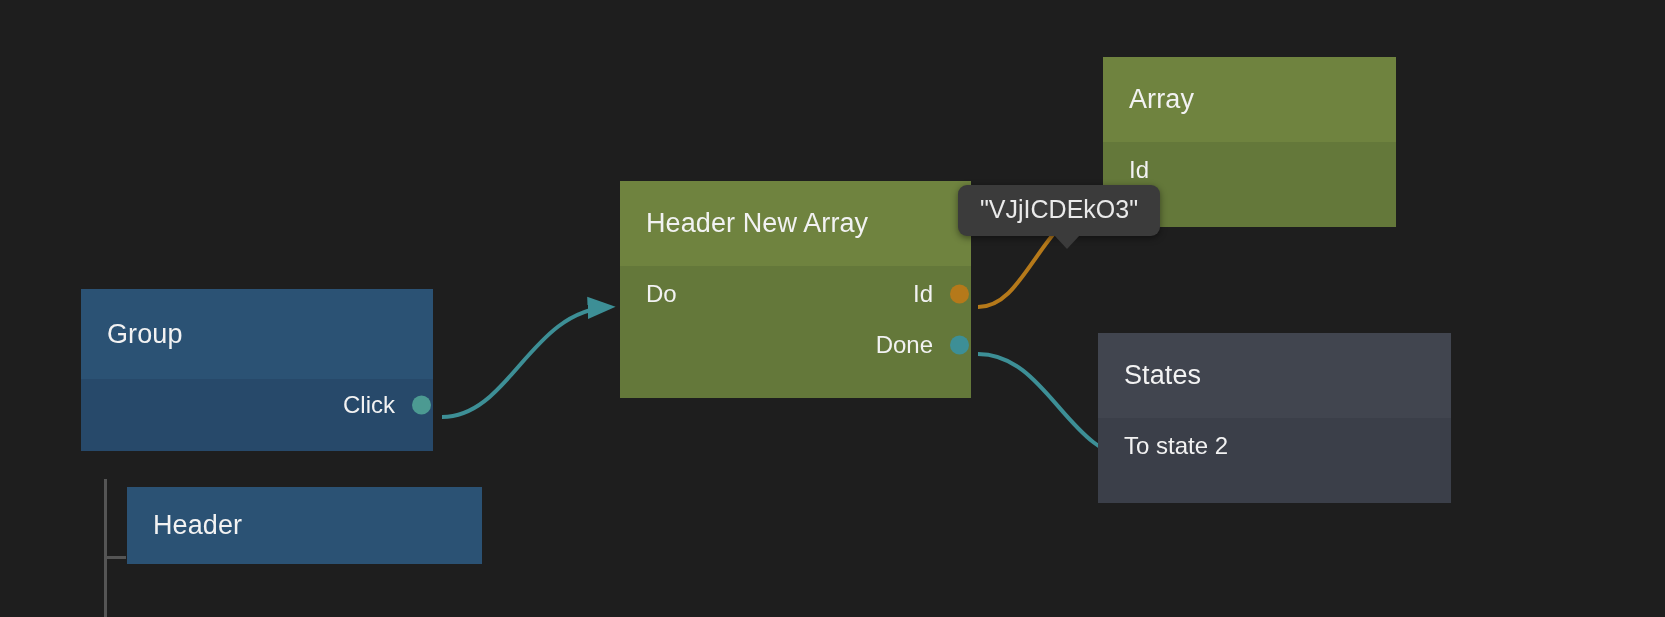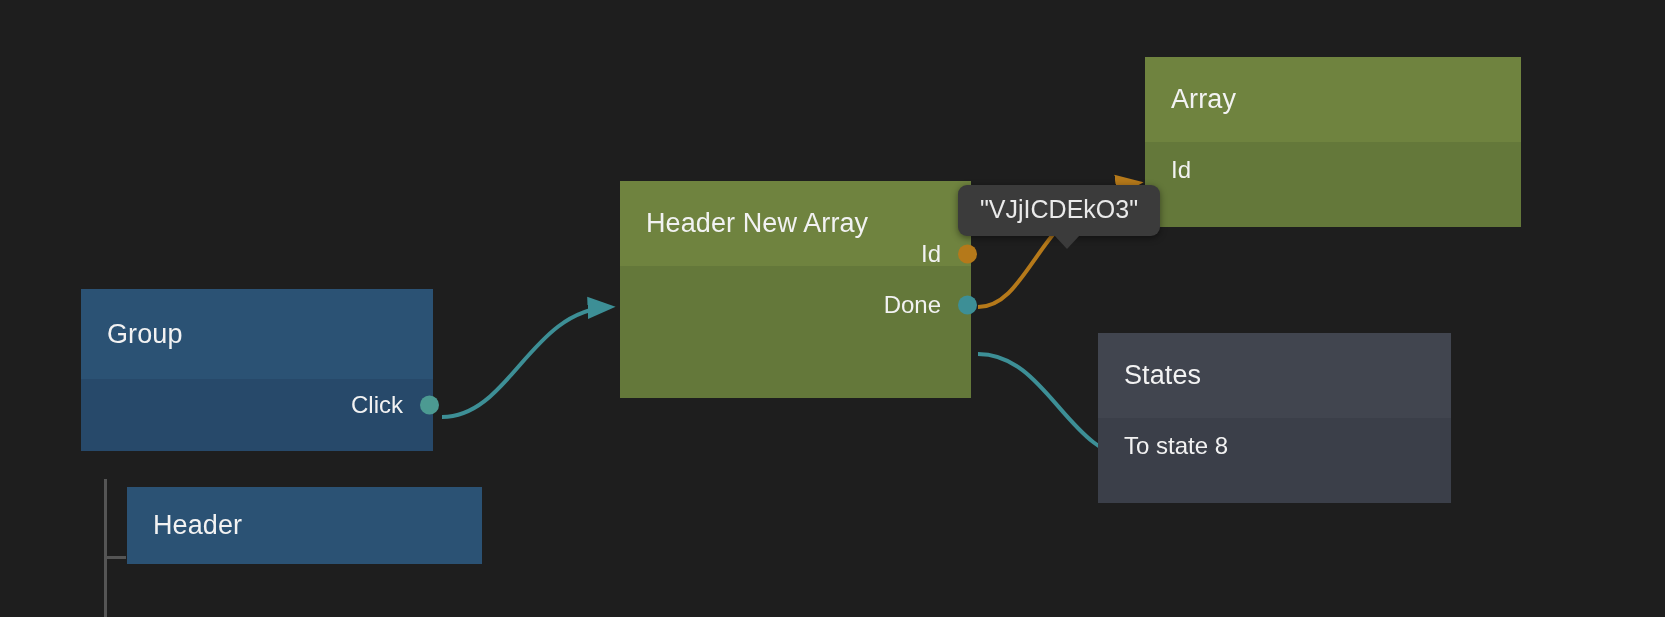--- a/index.html
+++ b/index.html
@@ -88,7 +88,7 @@
   #node-create-array .node-header { height: 85px; }
   #node-create-array .node-body   { height: 132px; padding-top: 8px; }
 
-  #node-array         { left: 1145px; top: 57px;   width: 376px; }
+  #node-array         { left: 1103px; top: 57px;   width: 293px; }
   #node-array .node-header { height: 85px; }
   #node-array .node-body   { height: 85px; padding-top: 8px; }
 

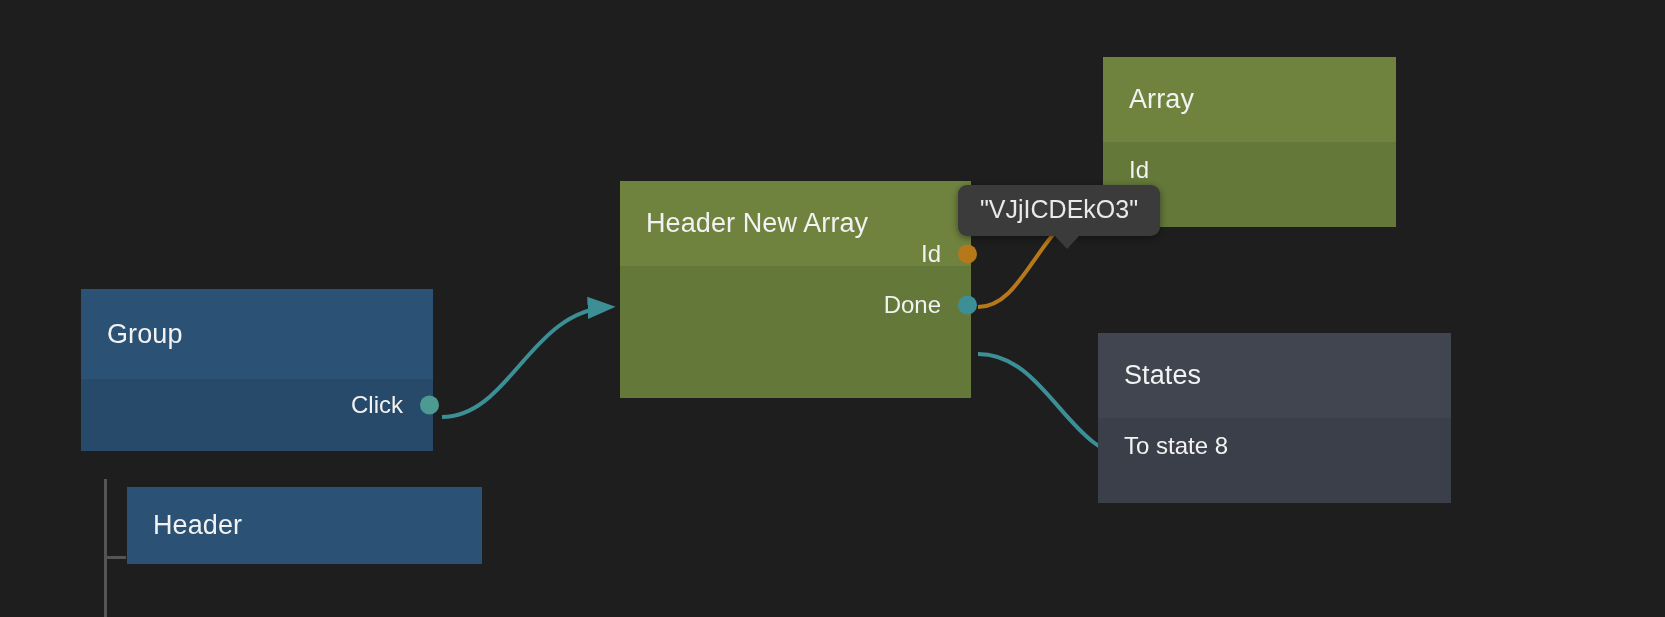--- a/index.html
+++ b/index.html
@@ -45,7 +45,7 @@
   .node-body {
     position: relative;
     box-sizing: border-box;
-    padding: 16px 4px 14px 0;
+    padding: 16px 12px 14px 0;
   }
   .port-row {
     position: relative;

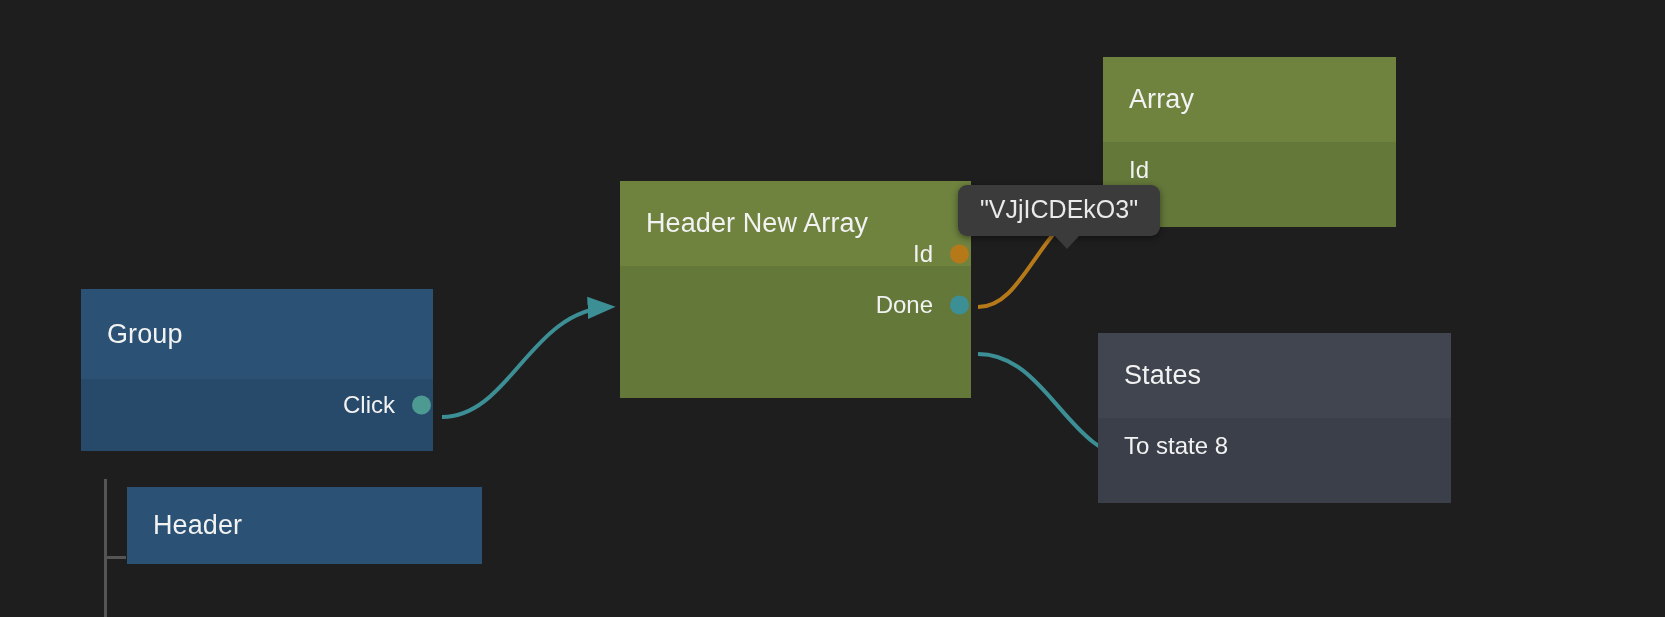--- a/index.html
+++ b/index.html
@@ -172,6 +172,9 @@
   <div class="node green" id="node-create-array">
     <div class="node-header">Header New Array</div>
     <div class="node-body">
+      <div class="port-row in">
+        <span>Do</span>
+      </div>
       <div class="port-row out" style="margin-top:-40px">
         <span>Id</span>
         <span class="port-dot right" style="background:#b5791a"></span>

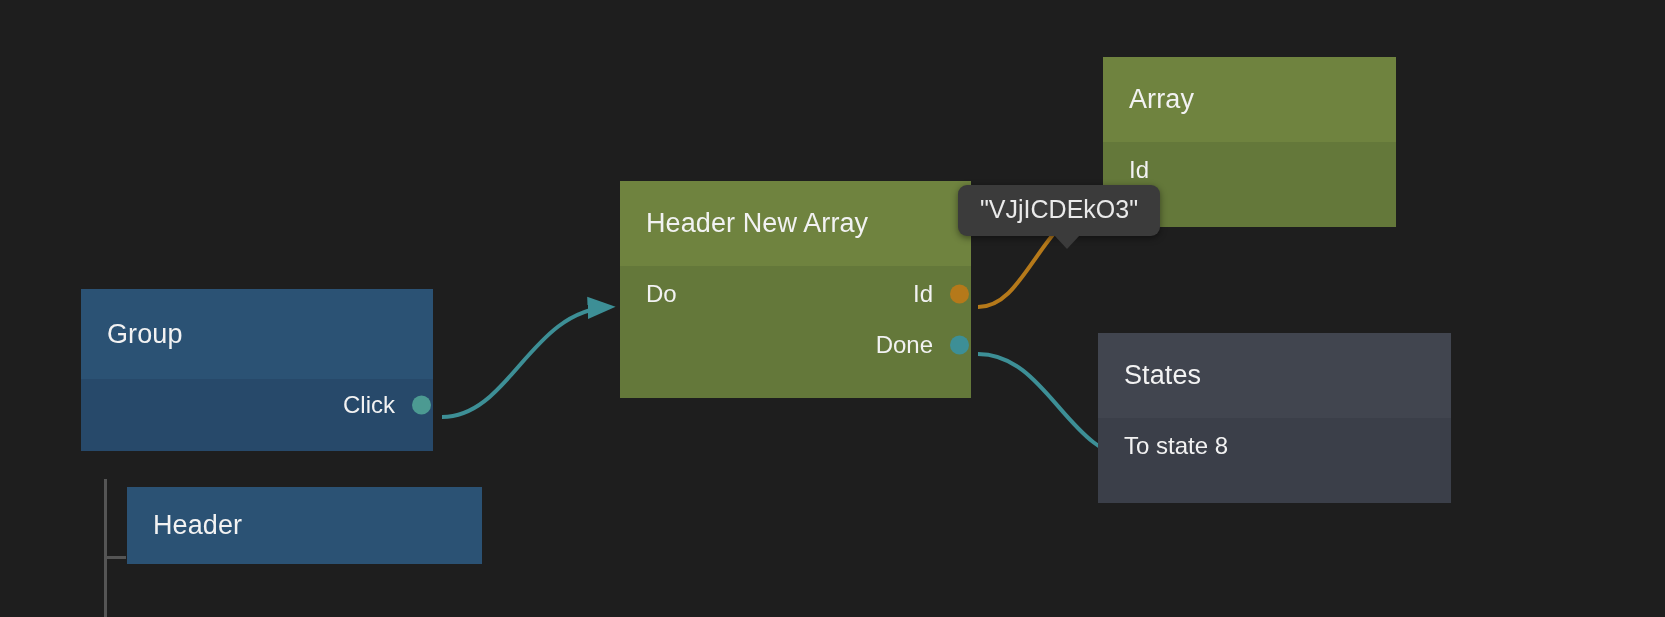--- a/index.html
+++ b/index.html
@@ -199,7 +199,7 @@
     <div class="node-header">States</div>
     <div class="node-body">
       <div class="port-row in">
-        <span>To state 8</span>
+        <span>To state 2</span>
       </div>
     </div>
   </div>

